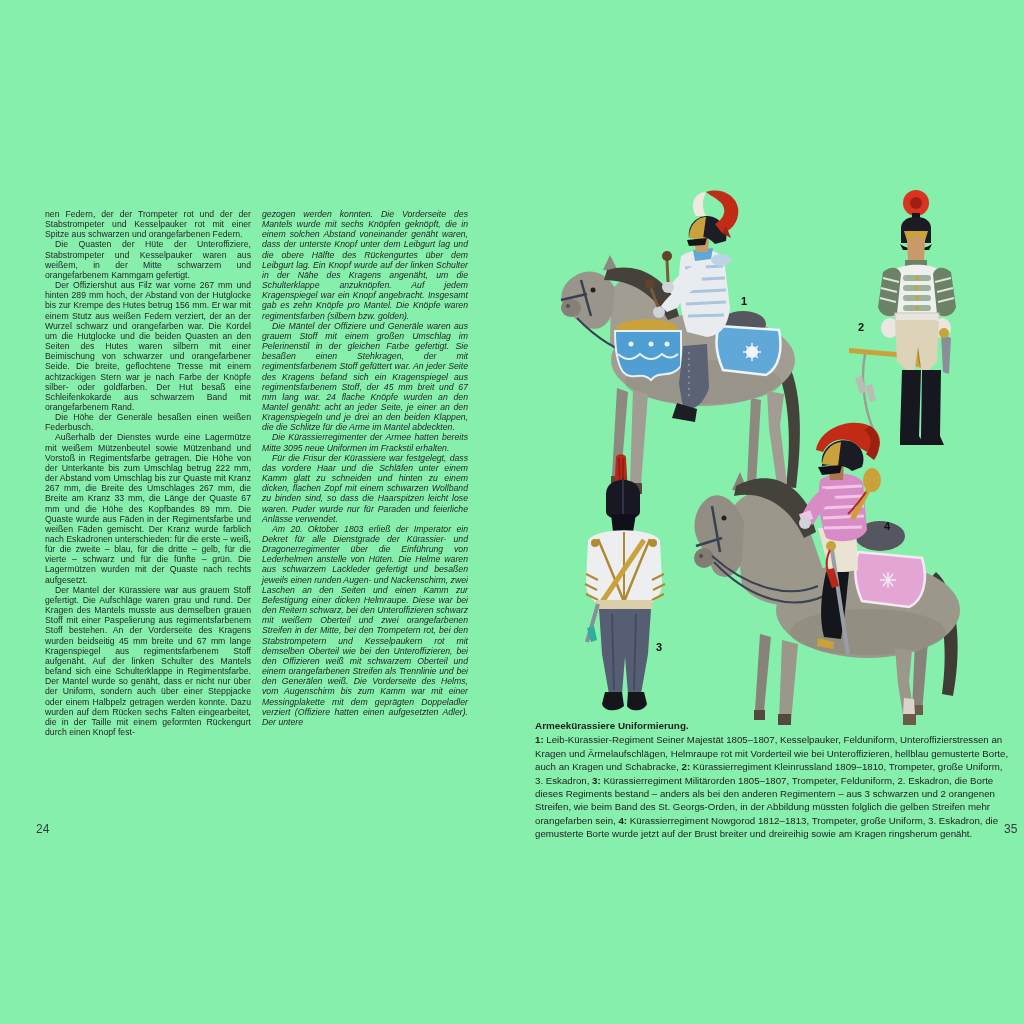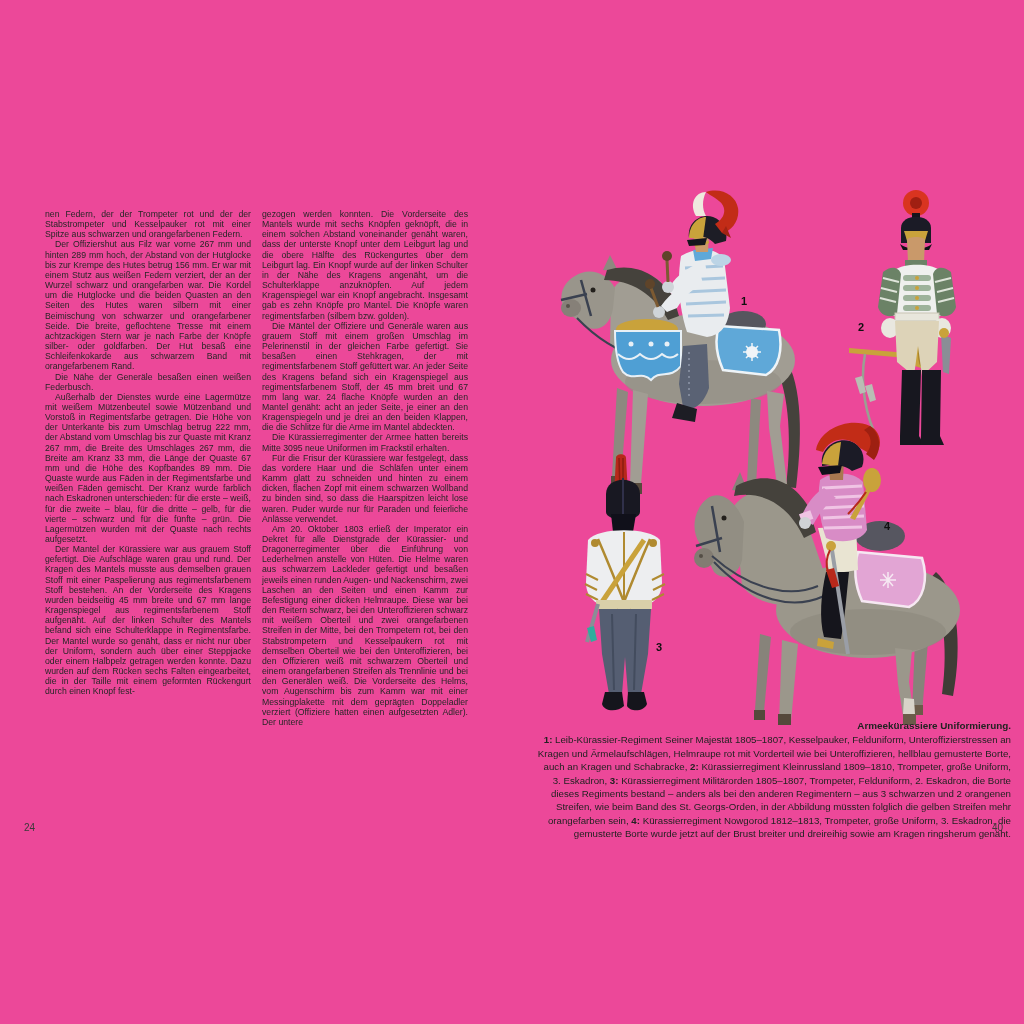--- a/index.html
+++ b/index.html
@@ -4,7 +4,7 @@
 <style>
   html,body{margin:0;padding:0;background:#ffffff;}
   .spread{
-    position:relative;width:1024px;height:1024px;background:#ec4899;
+    position:relative;width:1024px;height:1024px;background:#86efac;
     font-family:"Liberation Sans",sans-serif;color:#262626;overflow:hidden;
   }
   .col{

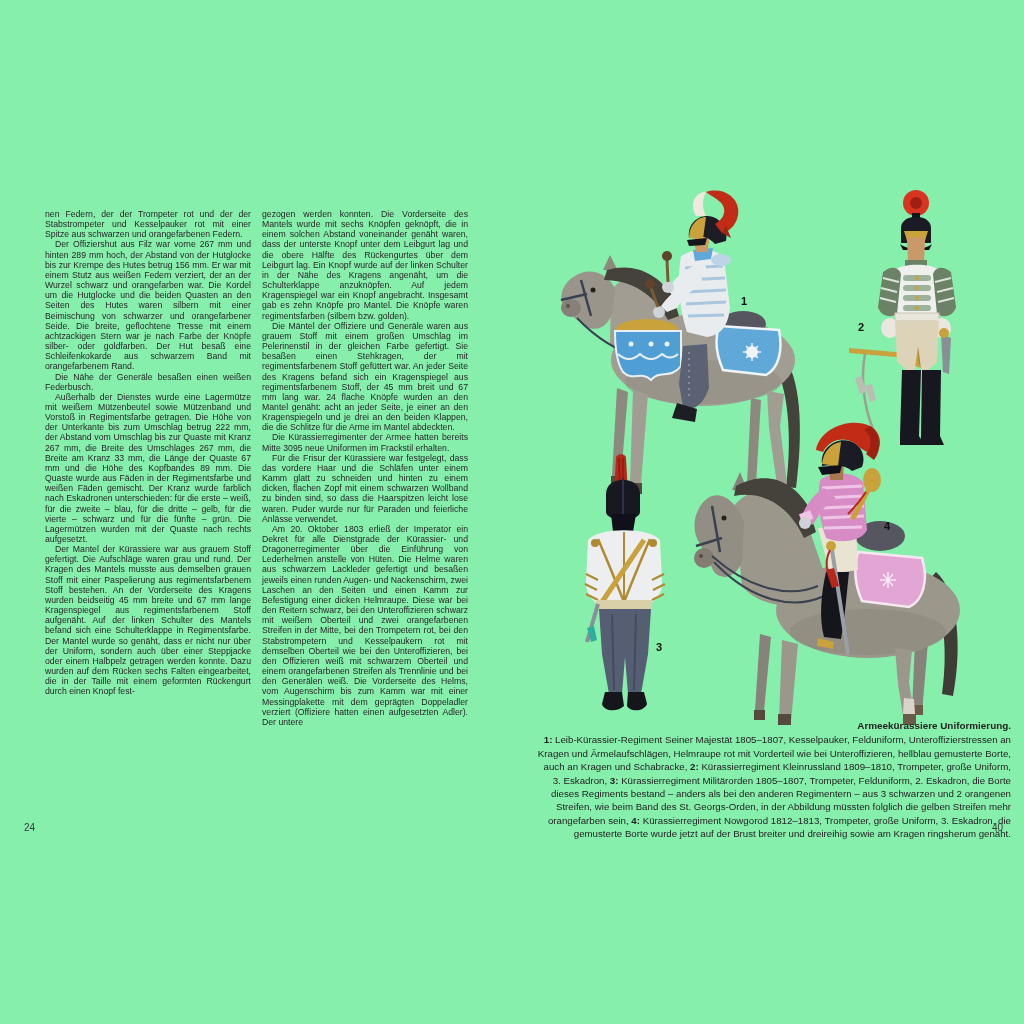--- a/index.html
+++ b/index.html
@@ -12,7 +12,7 @@
     font-size:8.7px;line-height:10.15px;hyphens:auto;-webkit-hyphens:auto;
   }
   #col1{left:45px;}
-  #col2{left:262px;}
+  #col2{left:262px;font-style:italic;}
   .col p{margin:0;}
   .col p.ind{text-indent:10px;}
   .pagenum{position:absolute;font-size:10px;color:#3a3a3a;}

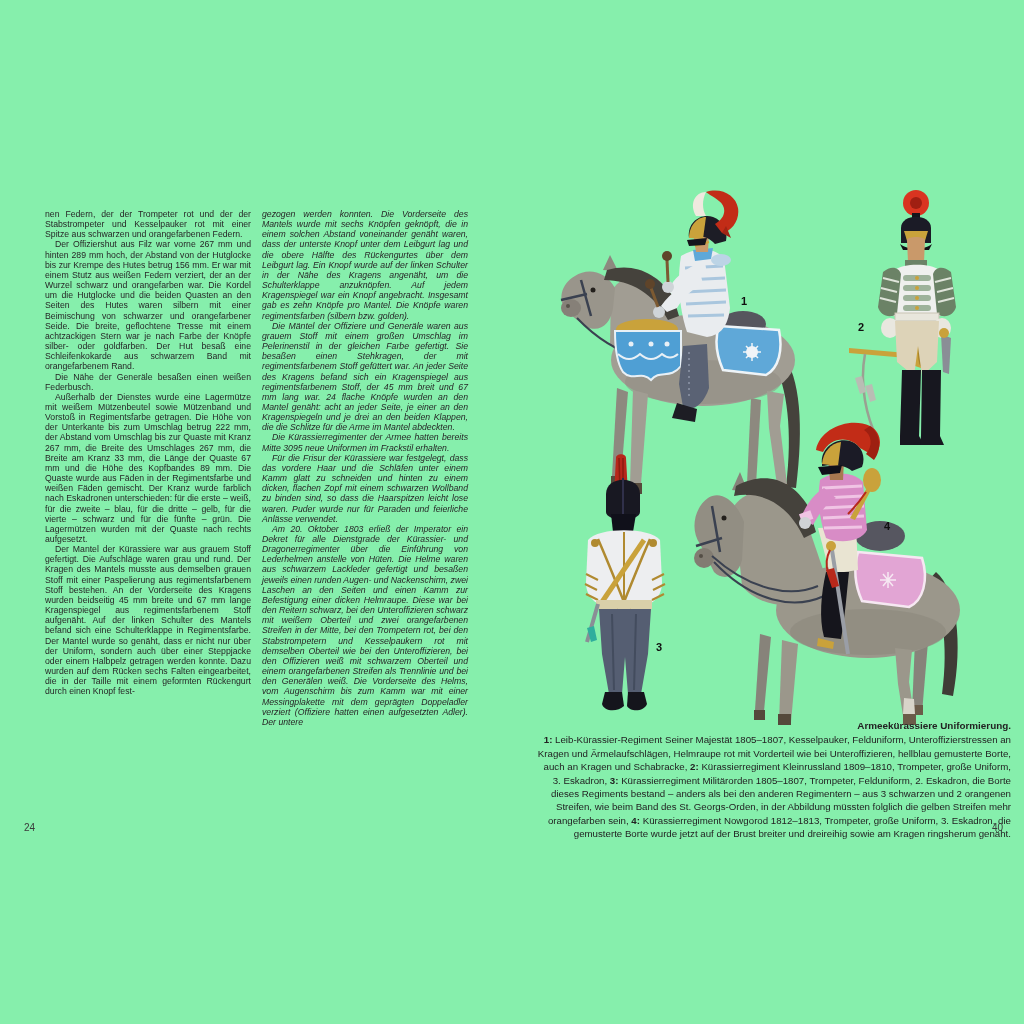--- a/index.html
+++ b/index.html
@@ -34,6 +34,7 @@
   <div>
     <div id="col1" class="col">
         <p class="">nen Federn, der der Trompeter rot und der der Stabstrompeter und Kesselpauker rot mit einer Spitze aus schwarzen und orangefarbenen Federn.</p>
+        <p class="ind">Die Quasten der Hüte der Unteroffiziere, Stabstrompeter und Kesselpauker waren aus weißem, in der Mitte schwarzem und orangefarbenem Kammgarn gefertigt.</p>
         <p class="ind">Der Offiziershut aus Filz war vorne 267 mm und hinten 289 mm hoch, der Abstand von der Hutglocke bis zur Krempe des Hutes betrug 156 mm. Er war mit einem Stutz aus weißen Federn verziert, der an der Wurzel schwarz und orangefarben war. Die Kordel um die Hutglocke und die beiden Quasten an den Seiten des Hutes waren silbern mit einer Beimischung von schwarzer und orangefarbener Seide. Die breite, geflochtene Tresse mit einem achtzackigen Stern war je nach Farbe der Knöpfe silber- oder goldfarben. Der Hut besaß eine Schleifenkokarde aus schwarzem Band mit orangefarbenem Rand.</p>
         <p class="ind">Die Nähe der Generäle besaßen einen weißen Federbusch.</p>
         <p class="ind">Außerhalb der Dienstes wurde eine Lagermütze mit weißem Mützenbeutel sowie Mützenband und Vorstoß in Regimentsfarbe getragen. Die Höhe von der Unterkante bis zum Umschlag betrug 222 mm, der Abstand vom Umschlag bis zur Quaste mit Kranz 267 mm, die Breite des Umschlages 267 mm, die Breite am Kranz 33 mm, die Länge der Quaste 67 mm und die Höhe des Kopfbandes 89 mm. Die Quaste wurde aus Fäden in der Regimentsfarbe und weißen Fäden gemischt. Der Kranz wurde farblich nach Eskadronen unterschieden: für die erste – weiß, für die zweite – blau, für die dritte – gelb, für die vierte – schwarz und für die fünfte – grün. Die Lagermützen wurden mit der Quaste nach rechts aufgesetzt.</p>

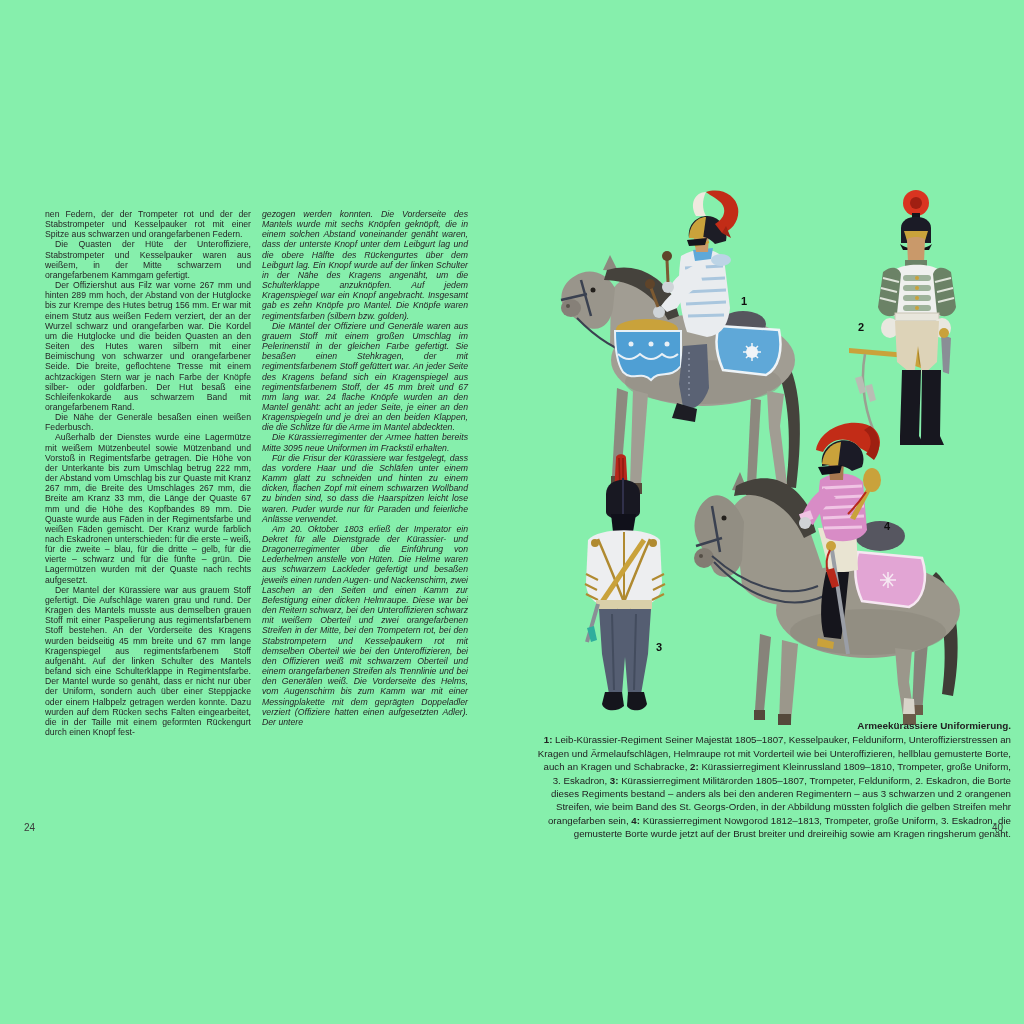--- a/index.html
+++ b/index.html
@@ -36,7 +36,7 @@
         <p class="">nen Federn, der der Trompeter rot und der der Stabstrompeter und Kesselpauker rot mit einer Spitze aus schwarzen und orangefarbenen Federn.</p>
         <p class="ind">Die Quasten der Hüte der Unteroffiziere, Stabstrompeter und Kesselpauker waren aus weißem, in der Mitte schwarzem und orangefarbenem Kammgarn gefertigt.</p>
         <p class="ind">Der Offiziershut aus Filz war vorne 267 mm und hinten 289 mm hoch, der Abstand von der Hutglocke bis zur Krempe des Hutes betrug 156 mm. Er war mit einem Stutz aus weißen Federn verziert, der an der Wurzel schwarz und orangefarben war. Die Kordel um die Hutglocke und die beiden Quasten an den Seiten des Hutes waren silbern mit einer Beimischung von schwarzer und orangefarbener Seide. Die breite, geflochtene Tresse mit einem achtzackigen Stern war je nach Farbe der Knöpfe silber- oder goldfarben. Der Hut besaß eine Schleifenkokarde aus schwarzem Band mit orangefarbenem Rand.</p>
-        <p class="ind">Die Nähe der Generäle besaßen einen weißen Federbusch.</p>
+        <p class="ind">Die Höhe der Generäle besaßen einen weißen Federbusch.</p>
         <p class="ind">Außerhalb der Dienstes wurde eine Lagermütze mit weißem Mützenbeutel sowie Mützenband und Vorstoß in Regimentsfarbe getragen. Die Höhe von der Unterkante bis zum Umschlag betrug 222 mm, der Abstand vom Umschlag bis zur Quaste mit Kranz 267 mm, die Breite des Umschlages 267 mm, die Breite am Kranz 33 mm, die Länge der Quaste 67 mm und die Höhe des Kopfbandes 89 mm. Die Quaste wurde aus Fäden in der Regimentsfarbe und weißen Fäden gemischt. Der Kranz wurde farblich nach Eskadronen unterschieden: für die erste – weiß, für die zweite – blau, für die dritte – gelb, für die vierte – schwarz und für die fünfte – grün. Die Lagermützen wurden mit der Quaste nach rechts aufgesetzt.</p>
         <p class="ind">Der Mantel der Kürassiere war aus grauem Stoff gefertigt. Die Aufschläge waren grau und rund. Der Kragen des Mantels musste aus demselben grauen Stoff mit einer Paspelierung aus regimentsfarbenem Stoff bestehen. An der Vorderseite des Kragens wurden beidseitig 45 mm breite und 67 mm lange Kragenspiegel aus regimentsfarbenem Stoff aufgenäht. Auf der linken Schulter des Mantels befand sich eine Schulterklappe in Regimentsfarbe. Der Mantel wurde so genäht, dass er nicht nur über der Uniform, sondern auch über einer Steppjacke oder einem Halbpelz getragen werden konnte. Dazu wurden auf dem Rücken sechs Falten eingearbeitet, die in der Taille mit einem geformten Rückengurt durch einen Knopf fest-</p>
       </div>

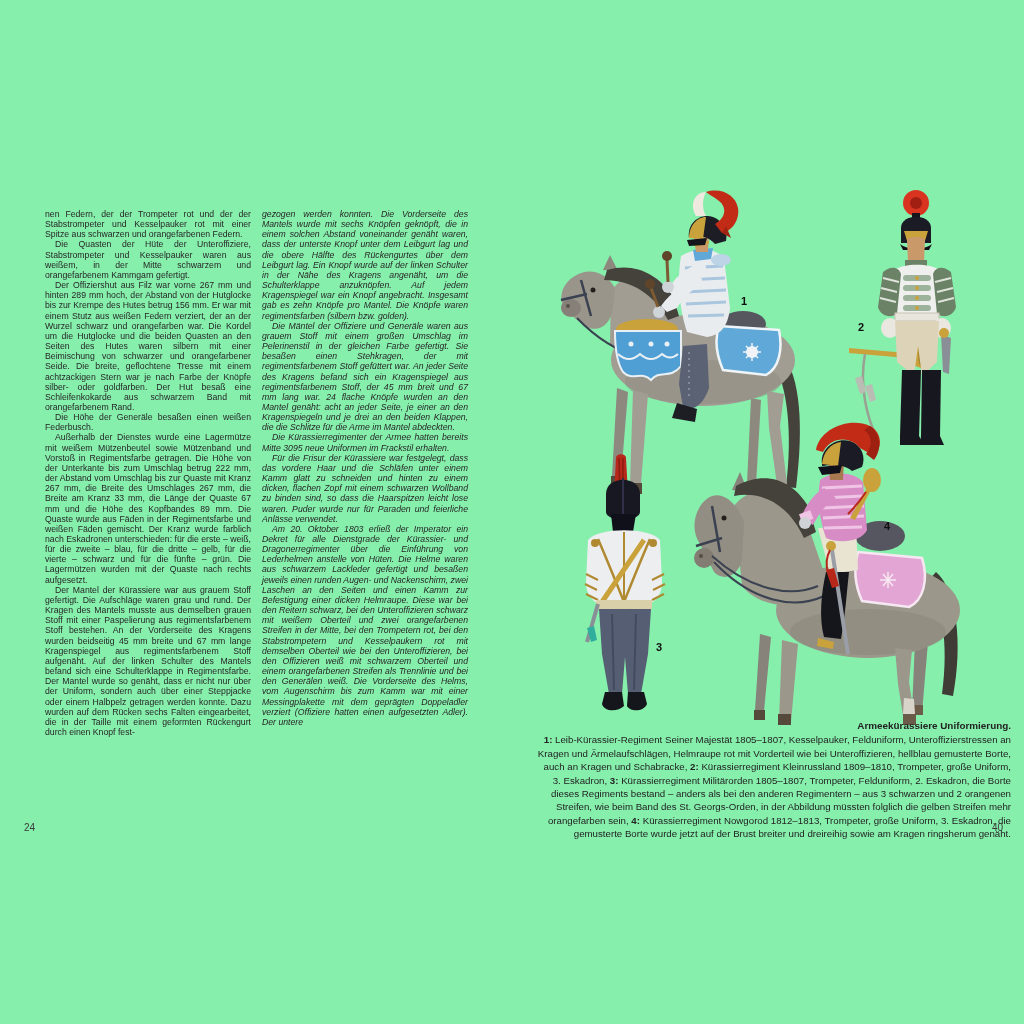--- a/index.html
+++ b/index.html
@@ -19,7 +19,7 @@
   #pagenum-left{left:24px;top:822px;}
   #pagenum-right{left:992px;top:822px;}
   .caption{
-    position:absolute;left:535px;top:719px;width:476px;text-align:right;
+    position:absolute;left:535px;top:719px;width:476px;text-align:left;
     font-size:9.7px;line-height:13.4px;color:#222;
   }
   .caption .cap-title{font-weight:bold;font-size:9.9px;margin:0 0 1px 0;}

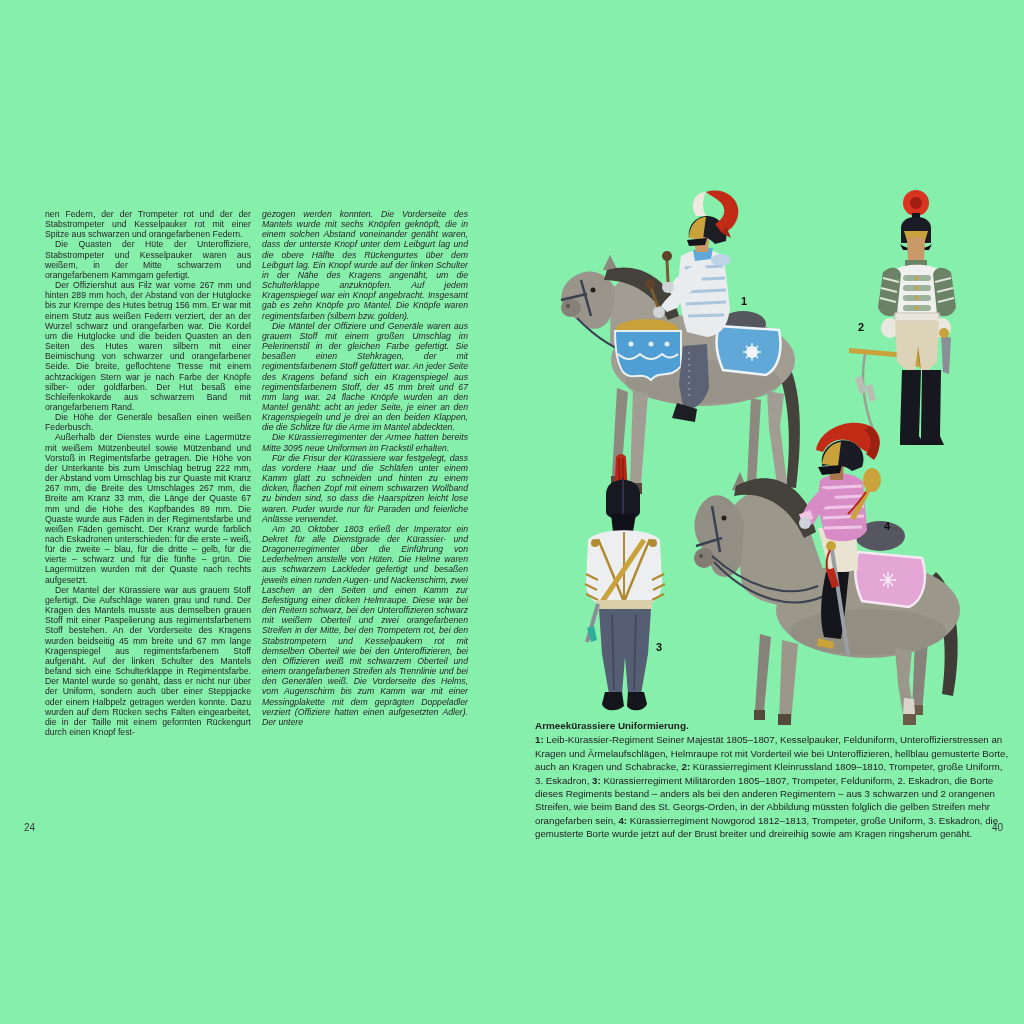--- a/index.html
+++ b/index.html
@@ -15,7 +15,7 @@
   #col2{left:262px;font-style:italic;}
   .col p{margin:0;}
   .col p.ind{text-indent:10px;}
-  .pagenum{position:absolute;font-size:10px;color:#3a3a3a;}
+  .pagenum{position:absolute;font-size:12px;color:#3a3a3a;margin-left:12px;}
   #pagenum-left{left:24px;top:822px;}
   #pagenum-right{left:992px;top:822px;}
   .caption{

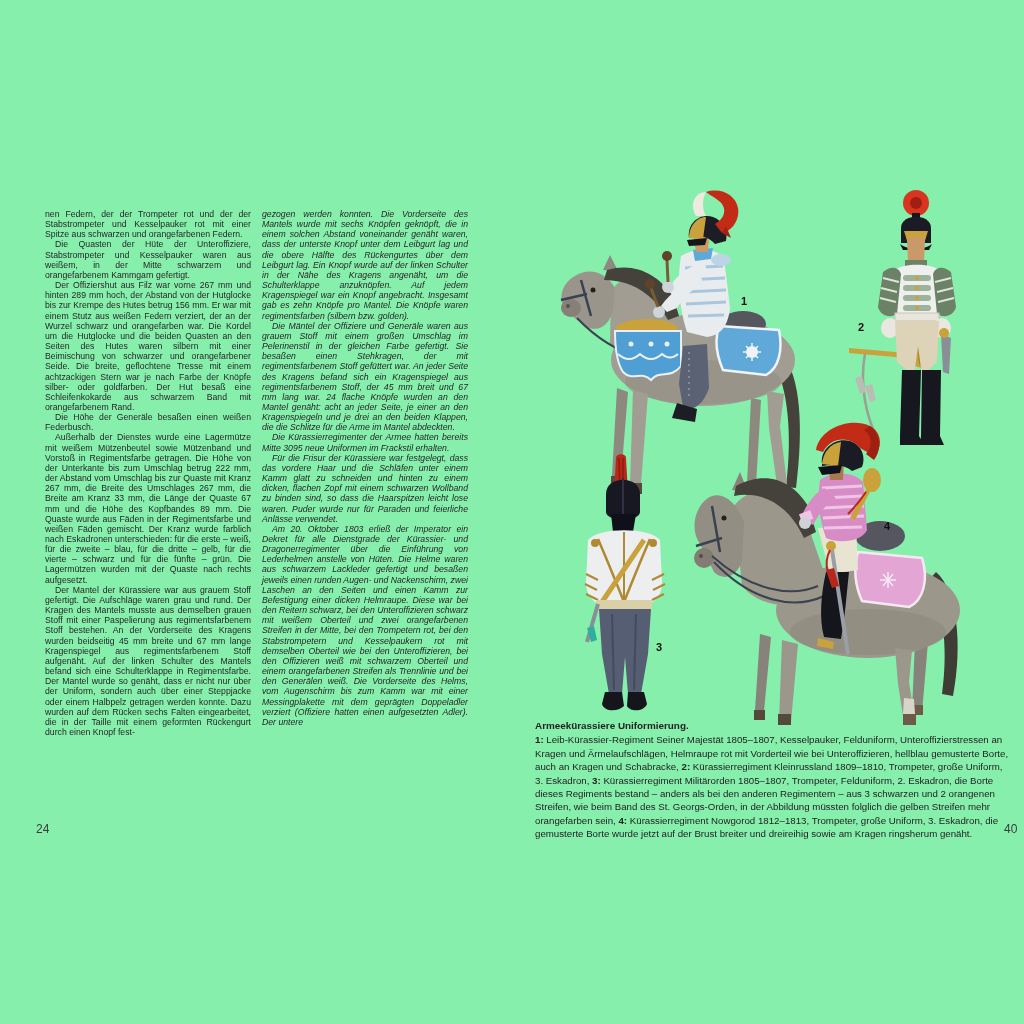--- a/index.html
+++ b/index.html
@@ -260,7 +260,7 @@
       <div><b>1: </b><span>Leib-Kürassier-Regiment Seiner Majestät 1805–1807, Kesselpauker, Felduniform, Unteroffizierstressen an Kragen und Ärmelaufschlägen, Helmraupe rot mit Vorderteil wie bei Unteroffizieren, hellblau gemusterte Borte, auch an Kragen und Schabracke, </span><b>2: </b><span>Kürassierregiment Kleinrussland 1809–1810, Trompeter, große Uniform, 3. Eskadron, </span><b>3: </b><span>Kürassierregiment Militärorden 1805–1807, Trompeter, Felduniform, 2. Eskadron, die Borte dieses Regiments bestand – anders als bei den anderen Regimentern – aus 3 schwarzen und 2 orangenen Streifen, wie beim Band des St. Georgs-Orden, in der Abbildung müssten folglich die gelben Streifen mehr orangefarben sein, </span><b>4: </b><span>Kürassierregiment Nowgorod 1812–1813, Trompeter, große Uniform, 3. Eskadron, die gemusterte Borte wurde jetzt auf der Brust breiter und dreireihig sowie am Kragen ringsherum genäht.</span></div>
     </div>
 
-    <div id="pagenum-right" class="pagenum">40</div>
+    <div id="pagenum-right" class="pagenum">35</div>
   </div>
 
 </div>

